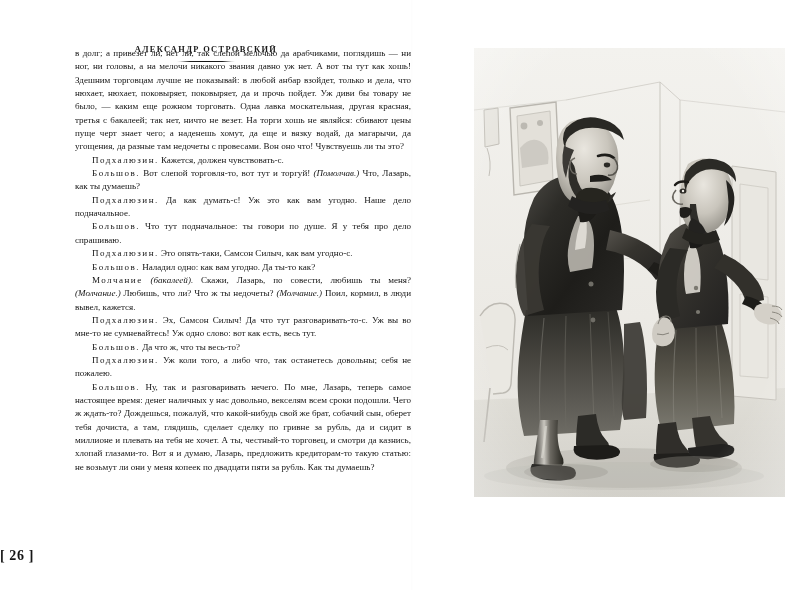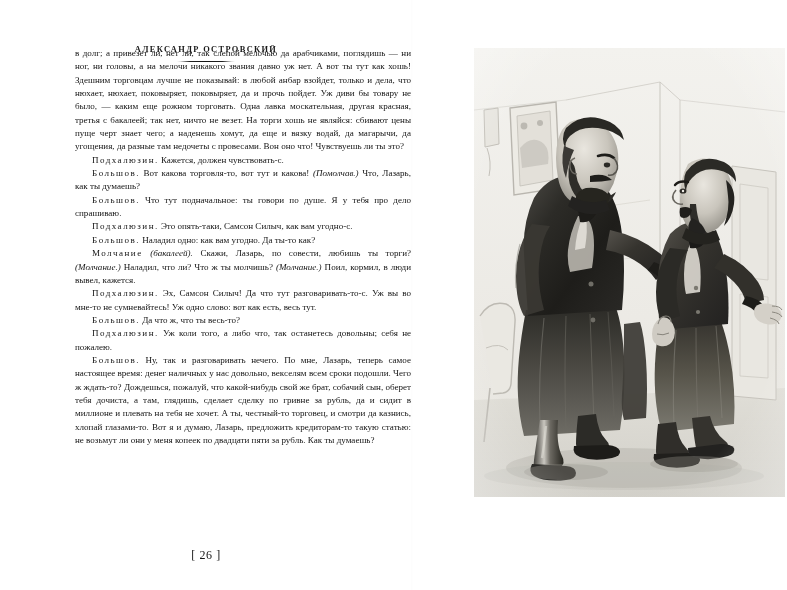--- a/index.html
+++ b/index.html
@@ -173,7 +173,7 @@
     <div class="textblock" id="textblock">
         <p><span>в долг; а привезет ли, нет ли, так слепой мелочью да арабчиками, поглядишь — ни ног, ни головы, а на мелочи никакого звания давно уж нет. А вот ты тут как хошь! Здешним торговцам лучше не показывай: в любой анбар взойдет, только и дела, что нюхает, нюхает, поковыряет, поковыряет, да и прочь пойдет. Уж диви бы товару не было, — каким еще рожном торговать. Одна лавка москательная, другая красная, третья с бакалеей; так нет, ничто не везет. На торги хошь не являйся: сбивают цены пуще черт знает чего; а наденешь хомут, да еще и вязку водай, да магарычи, да угощения, да разные там недочеты с провесами. Вон оно что! Чувствуешь ли ты это?</span></p>
         <p class="ind"><span class="speaker">Подхалюзин.</span><span> Кажется, должен чувствовать-с.</span></p>
-        <p class="ind"><span class="speaker">Большов.</span><span> Вот какова торговля-то, вот тут и какова! </span><span class="stage">(Помолчав.)</span><span> Что, Лазарь, как ты думаешь?</span></p>
+        <p class="ind"><span class="speaker">Большов.</span><span> Вот слепой торговля-то, вот тут и торгуй! </span><span class="stage">(Помолчав.)</span><span> Что, Лазарь, как ты думаешь?</span></p>
         <p class="ind"><span class="speaker">Большов.</span><span> Что тут подначальное: ты говори по душе. Я у тебя про дело спрашиваю.</span></p>
         <p class="ind"><span class="speaker">Подхалюзин.</span><span> Это опять-таки, Самсон Силыч, как вам угодно-с.</span></p>
         <p class="ind"><span class="speaker">Большов.</span><span> Наладил одно: как вам угодно. Да ты-то как?</span></p>

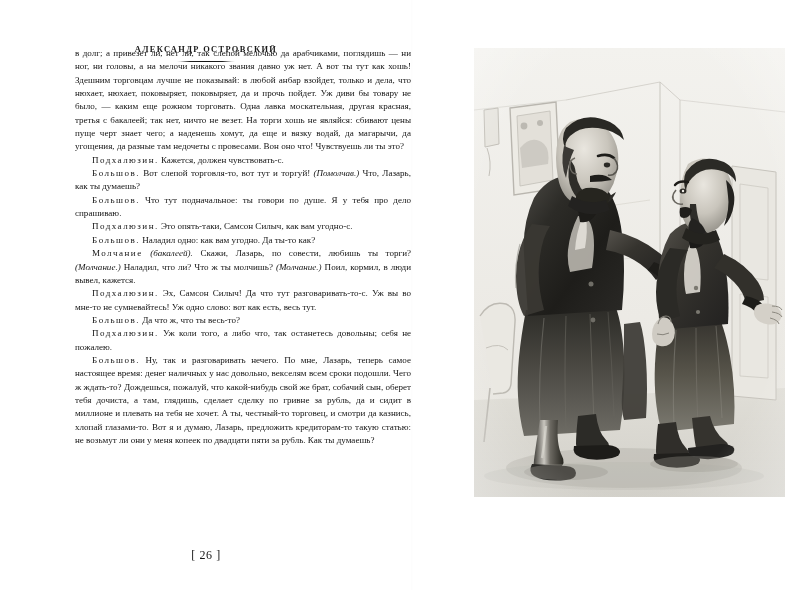--- a/index.html
+++ b/index.html
@@ -174,6 +174,7 @@
         <p><span>в долг; а привезет ли, нет ли, так слепой мелочью да арабчиками, поглядишь — ни ног, ни головы, а на мелочи никакого звания давно уж нет. А вот ты тут как хошь! Здешним торговцам лучше не показывай: в любой анбар взойдет, только и дела, что нюхает, нюхает, поковыряет, поковыряет, да и прочь пойдет. Уж диви бы товару не было, — каким еще рожном торговать. Одна лавка москательная, другая красная, третья с бакалеей; так нет, ничто не везет. На торги хошь не являйся: сбивают цены пуще черт знает чего; а наденешь хомут, да еще и вязку водай, да магарычи, да угощения, да разные там недочеты с провесами. Вон оно что! Чувствуешь ли ты это?</span></p>
         <p class="ind"><span class="speaker">Подхалюзин.</span><span> Кажется, должен чувствовать-с.</span></p>
         <p class="ind"><span class="speaker">Большов.</span><span> Вот слепой торговля-то, вот тут и торгуй! </span><span class="stage">(Помолчав.)</span><span> Что, Лазарь, как ты думаешь?</span></p>
+        <p class="ind"><span class="speaker">Подхалюзин.</span><span> Да как думать-с! Уж это как вам угодно. Наше дело подначальное.</span></p>
         <p class="ind"><span class="speaker">Большов.</span><span> Что тут подначальное: ты говори по душе. Я у тебя про дело спрашиваю.</span></p>
         <p class="ind"><span class="speaker">Подхалюзин.</span><span> Это опять-таки, Самсон Силыч, как вам угодно-с.</span></p>
         <p class="ind"><span class="speaker">Большов.</span><span> Наладил одно: как вам угодно. Да ты-то как?</span></p>

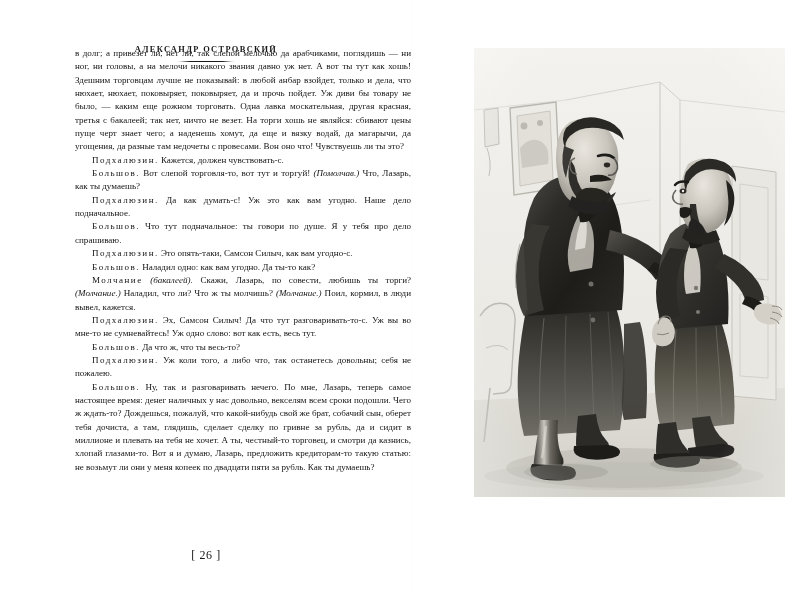--- a/index.html
+++ b/index.html
@@ -178,7 +178,7 @@
         <p class="ind"><span class="speaker">Большов.</span><span> Что тут подначальное: ты говори по душе. Я у тебя про дело спрашиваю.</span></p>
         <p class="ind"><span class="speaker">Подхалюзин.</span><span> Это опять-таки, Самсон Силыч, как вам угодно-с.</span></p>
         <p class="ind"><span class="speaker">Большов.</span><span> Наладил одно: как вам угодно. Да ты-то как?</span></p>
-        <p class="ind"><span class="speaker">Молчание</span><span class="stage"> (бакалеей).</span><span> Скажи, Лазарь, по совести, любишь ты торги? </span><span class="stage">(Молчание.)</span><span> Наладил, что ли? Что ж ты молчишь? </span><span class="stage">(Молчание.)</span><span> Поил, кормил, в люди вывел, кажется.</span></p>
+        <p class="ind"><span class="speaker">Молчание</span><span class="stage"> (бакалеей).</span><span> Скажи, Лазарь, по совести, любишь ты меня? </span><span class="stage">(Молчание.)</span><span> Наладил, что ли? Что ж ты молчишь? </span><span class="stage">(Молчание.)</span><span> Поил, кормил, в люди вывел, кажется.</span></p>
         <p class="ind"><span class="speaker">Подхалюзин.</span><span> Эх, Самсон Силыч! Да что тут разговаривать-то-с. Уж вы во мне-то не сумневайтесь! Уж одно слово: вот как есть, весь тут.</span></p>
         <p class="ind"><span class="speaker">Большов.</span><span> Да что ж, что ты весь-то?</span></p>
         <p class="ind"><span class="speaker">Подхалюзин.</span><span> Уж коли того, а либо что, так останетесь довольны; себя не пожалею.</span></p>

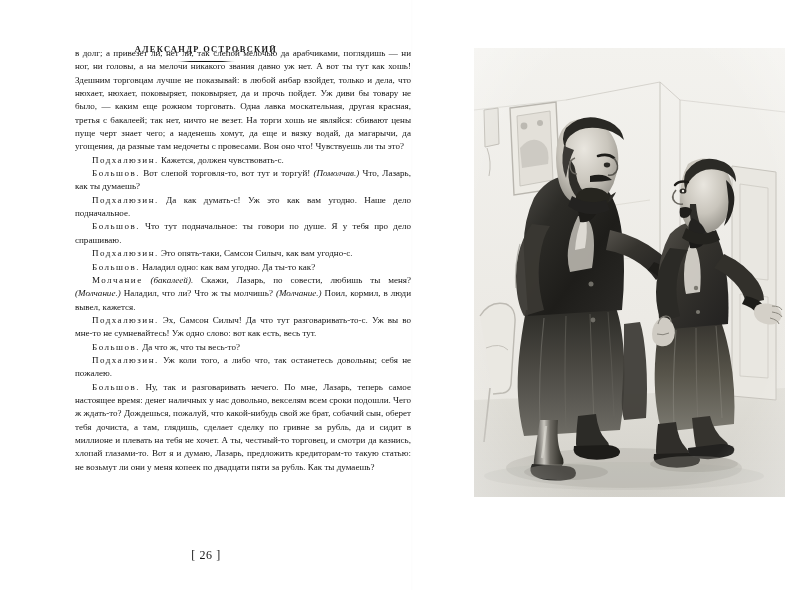--- a/index.html
+++ b/index.html
@@ -178,7 +178,7 @@
         <p class="ind"><span class="speaker">Большов.</span><span> Что тут подначальное: ты говори по душе. Я у тебя про дело спрашиваю.</span></p>
         <p class="ind"><span class="speaker">Подхалюзин.</span><span> Это опять-таки, Самсон Силыч, как вам угодно-с.</span></p>
         <p class="ind"><span class="speaker">Большов.</span><span> Наладил одно: как вам угодно. Да ты-то как?</span></p>
-        <p class="ind"><span class="speaker">Молчание</span><span class="stage"> (бакалеей).</span><span> Скажи, Лазарь, по совести, любишь ты меня? </span><span class="stage">(Молчание.)</span><span> Наладил, что ли? Что ж ты молчишь? </span><span class="stage">(Молчание.)</span><span> Поил, кормил, в люди вывел, кажется.</span></p>
+        <p class="ind"><span class="speaker">Молчание</span><span class="stage"> (бакалеей).</span><span> Скажи, Лазарь, по совести, любишь ты меня? </span><span class="stage">(Молчание.)</span><span> Любишь, что ли? Что ж ты недочеты? </span><span class="stage">(Молчание.)</span><span> Поил, кормил, в люди вывел, кажется.</span></p>
         <p class="ind"><span class="speaker">Подхалюзин.</span><span> Эх, Самсон Силыч! Да что тут разговаривать-то-с. Уж вы во мне-то не сумневайтесь! Уж одно слово: вот как есть, весь тут.</span></p>
         <p class="ind"><span class="speaker">Большов.</span><span> Да что ж, что ты весь-то?</span></p>
         <p class="ind"><span class="speaker">Подхалюзин.</span><span> Уж коли того, а либо что, так останетесь довольны; себя не пожалею.</span></p>

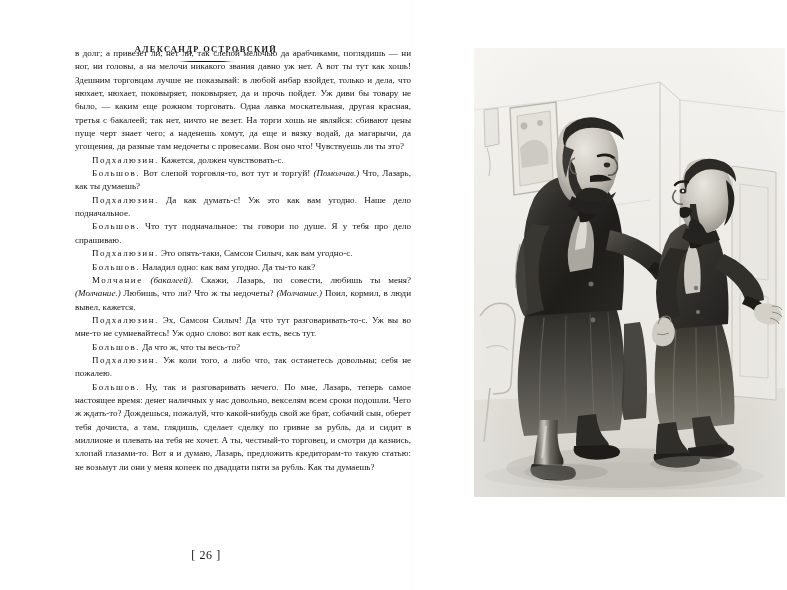--- a/index.html
+++ b/index.html
@@ -104,9 +104,9 @@
     left: 0;
     right: 0;
     top: 548px;
-    text-align: center;
-    font-size: 12px;
-    font-weight: 400;
+    text-align: left;
+    font-size: 14px;
+    font-weight: 700;
     letter-spacing: 0.6px;
     color: #161616;
   }

